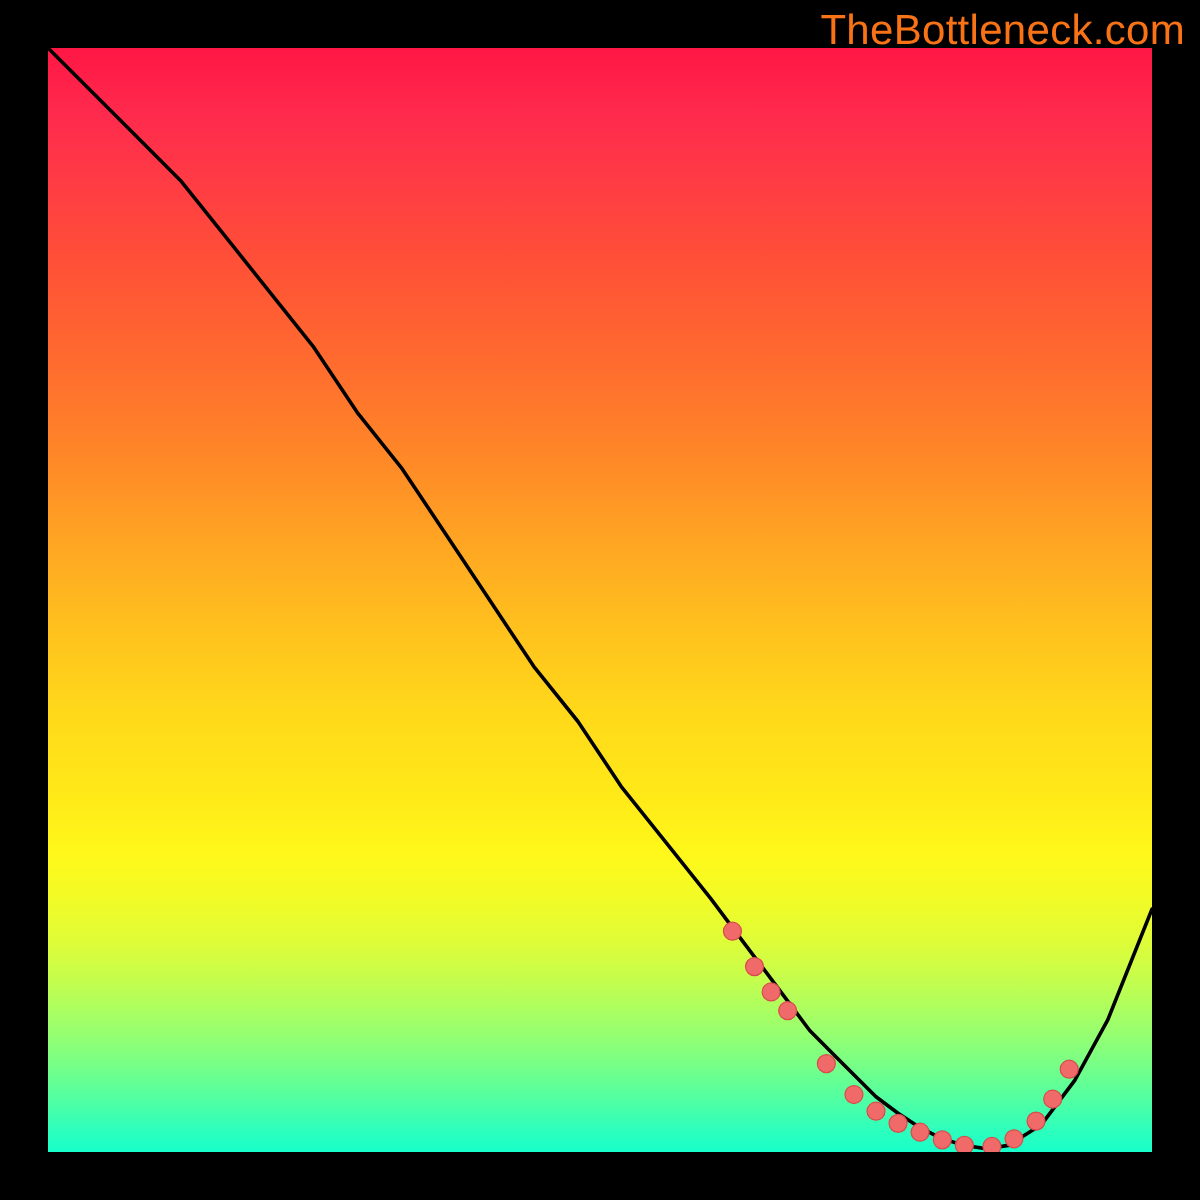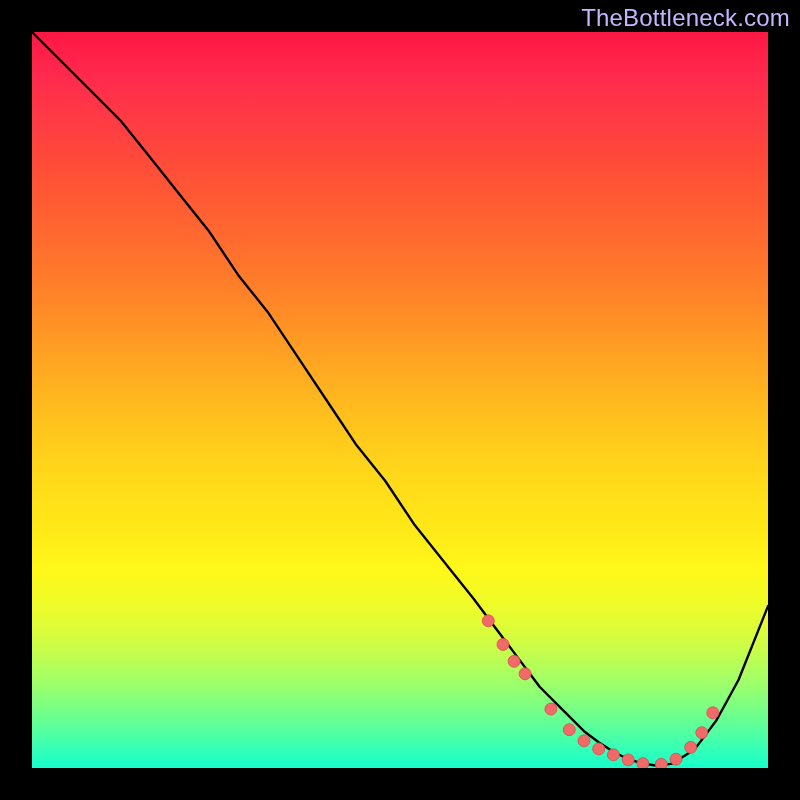--- a/index.html
+++ b/index.html
@@ -21,8 +21,8 @@
     position: absolute;
     top: 4px;
     right: 10px;
-    color: #c4b5fd;
-    font-size: 24px;
+    color: #f97316;
+    font-size: 28px;
     font-weight: 400;
     letter-spacing: 0.2px;
     z-index: 5;

